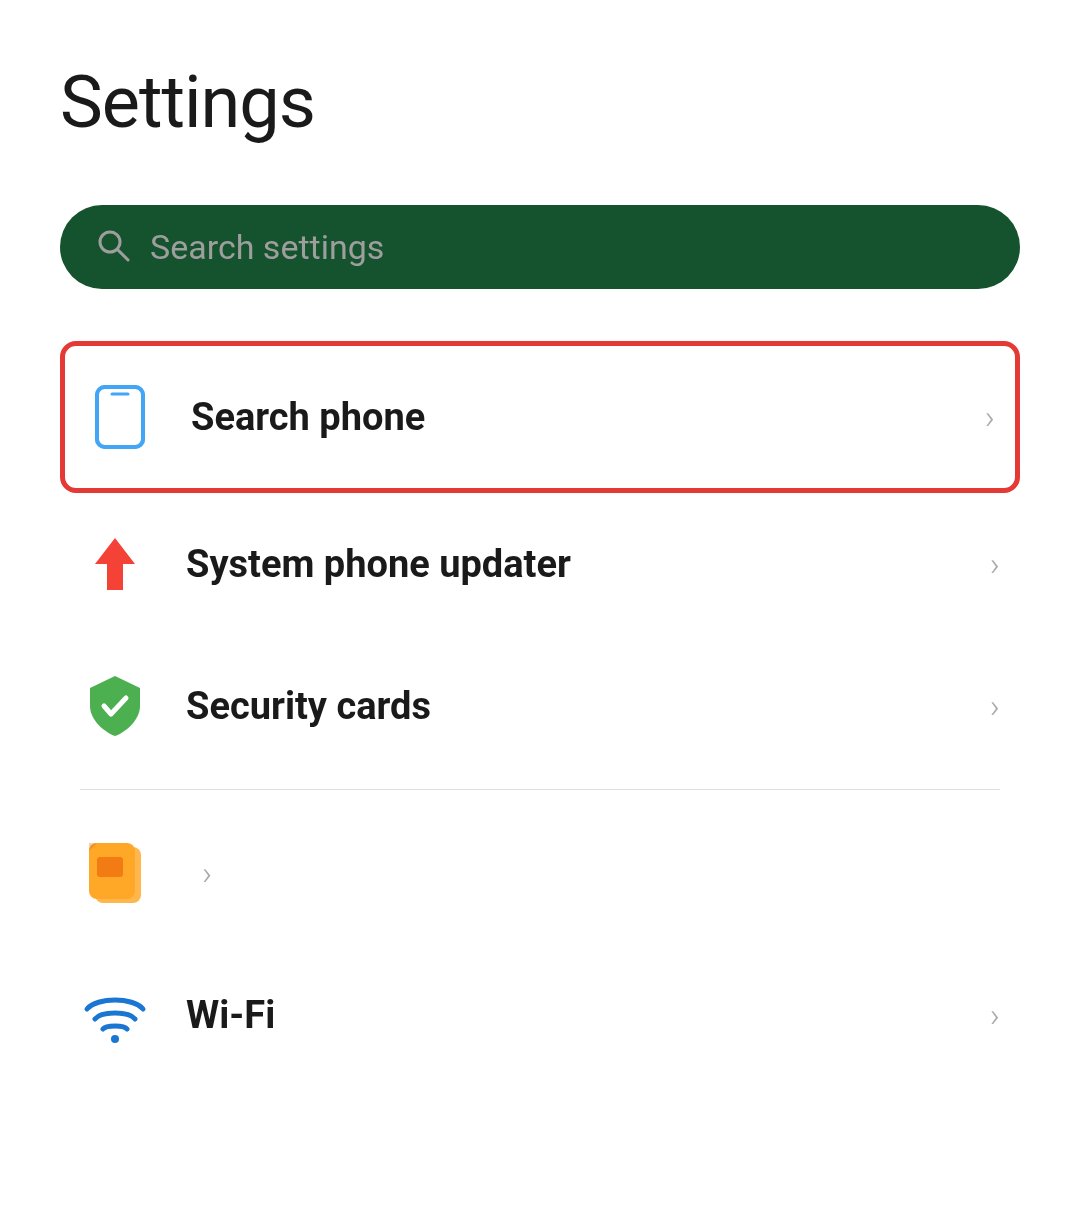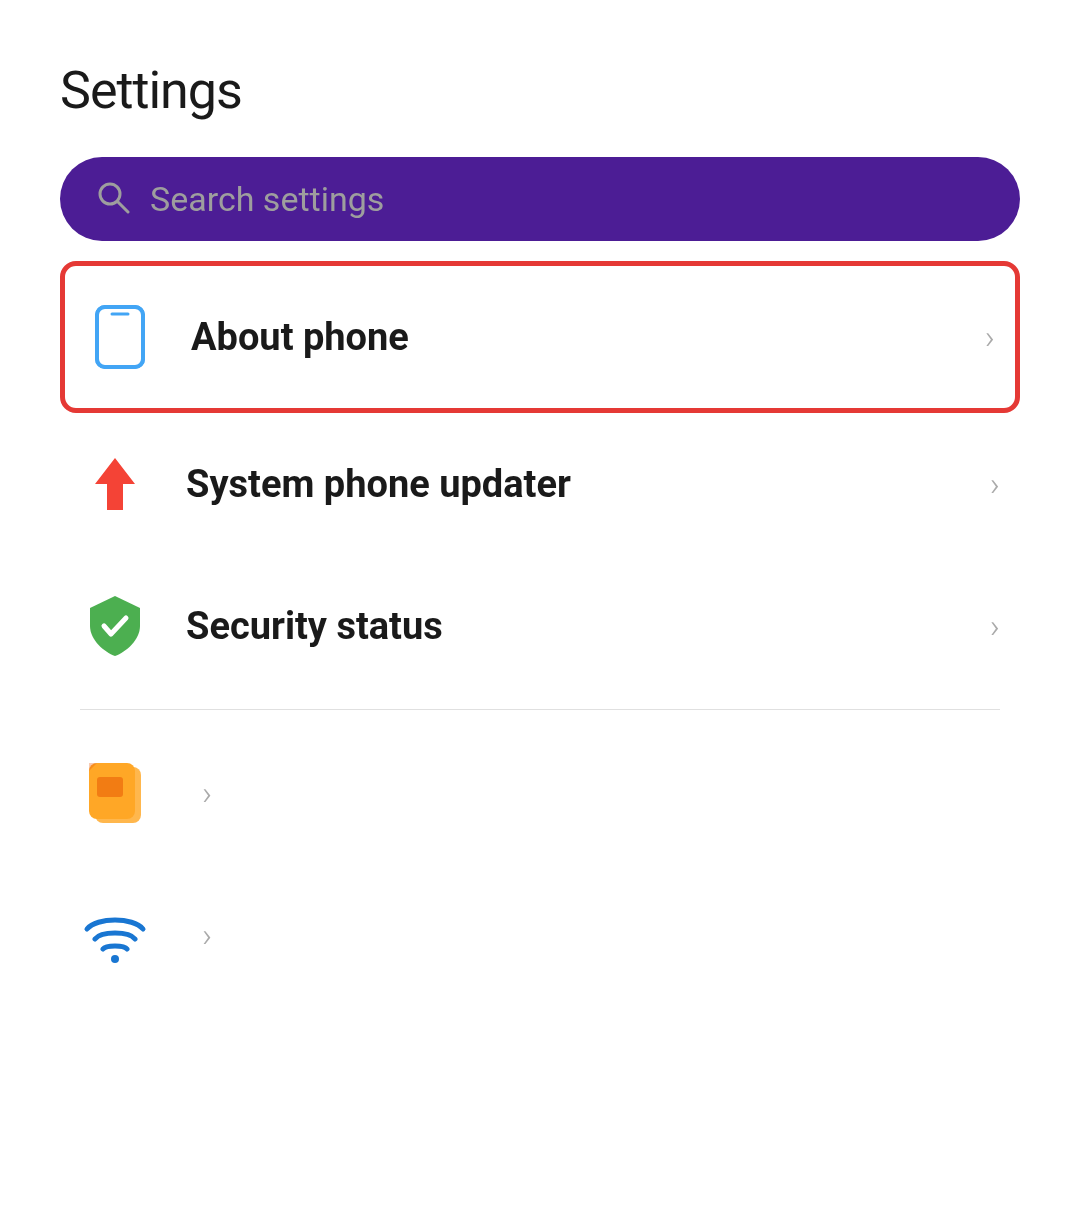--- a/index.html
+++ b/index.html
@@ -17,10 +17,10 @@
     }
 
     .page-title {
-      font-size: 52px;
+      font-size: 72px;
       font-weight: 400;
       color: #1a1a1a;
-      margin-bottom: 36px;
+      margin-bottom: 60px;
       letter-spacing: -1px;
     }
 

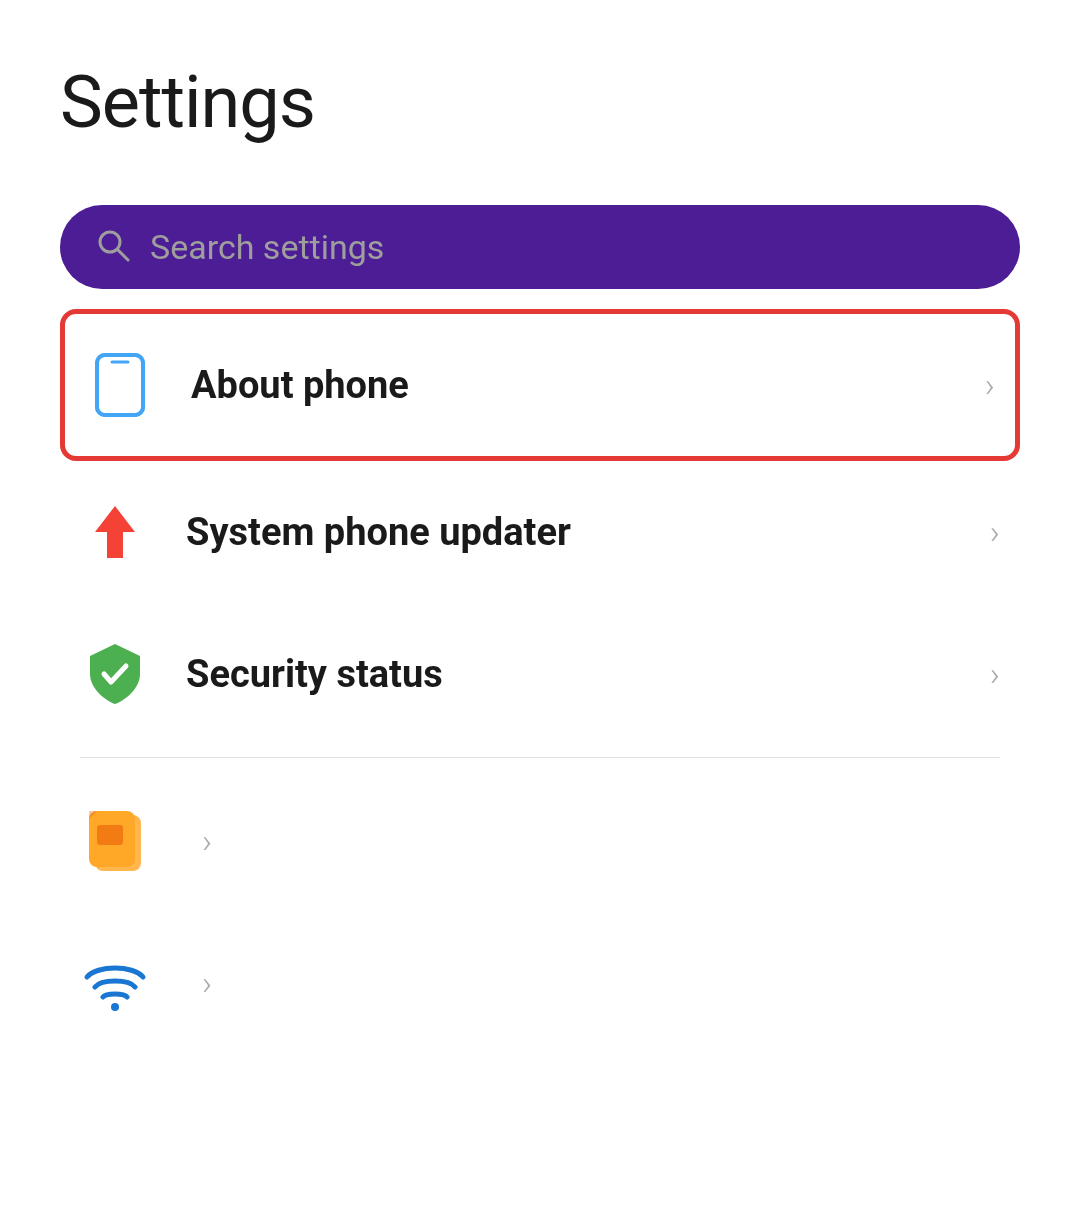--- a/index.html
+++ b/index.html
@@ -25,12 +25,12 @@
     }
 
     .search-bar {
-      background: #4c1d95;
+      background: #14532d;
       border-radius: 50px;
       display: flex;
       align-items: center;
       padding: 22px 36px;
-      margin-bottom: 20px;
+      margin-bottom: 52px;
       gap: 20px;
     }
 

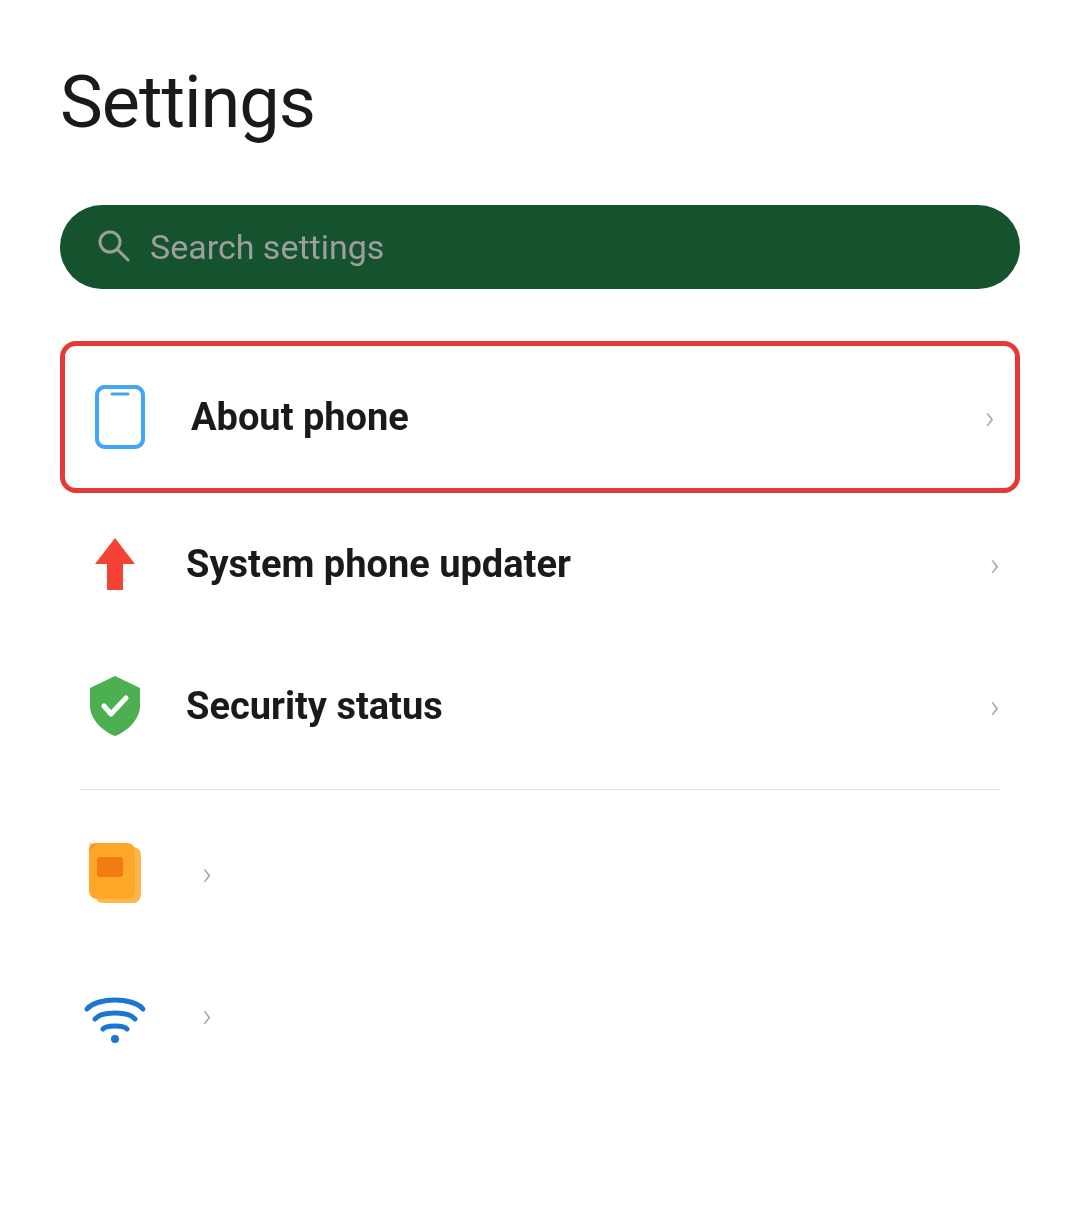--- a/index.html
+++ b/index.html
@@ -122,7 +122,7 @@
         <line x1="18" y1="10" x2="34" y2="10" stroke="#42a5f5" stroke-width="3" stroke-linecap="round"></line>
       </svg>
     </div>
-    <span class="item-label">About phone</span>
+    <span class="item-label">Search phone</span>
     <span class="chevron">›</span>
   </div>
 

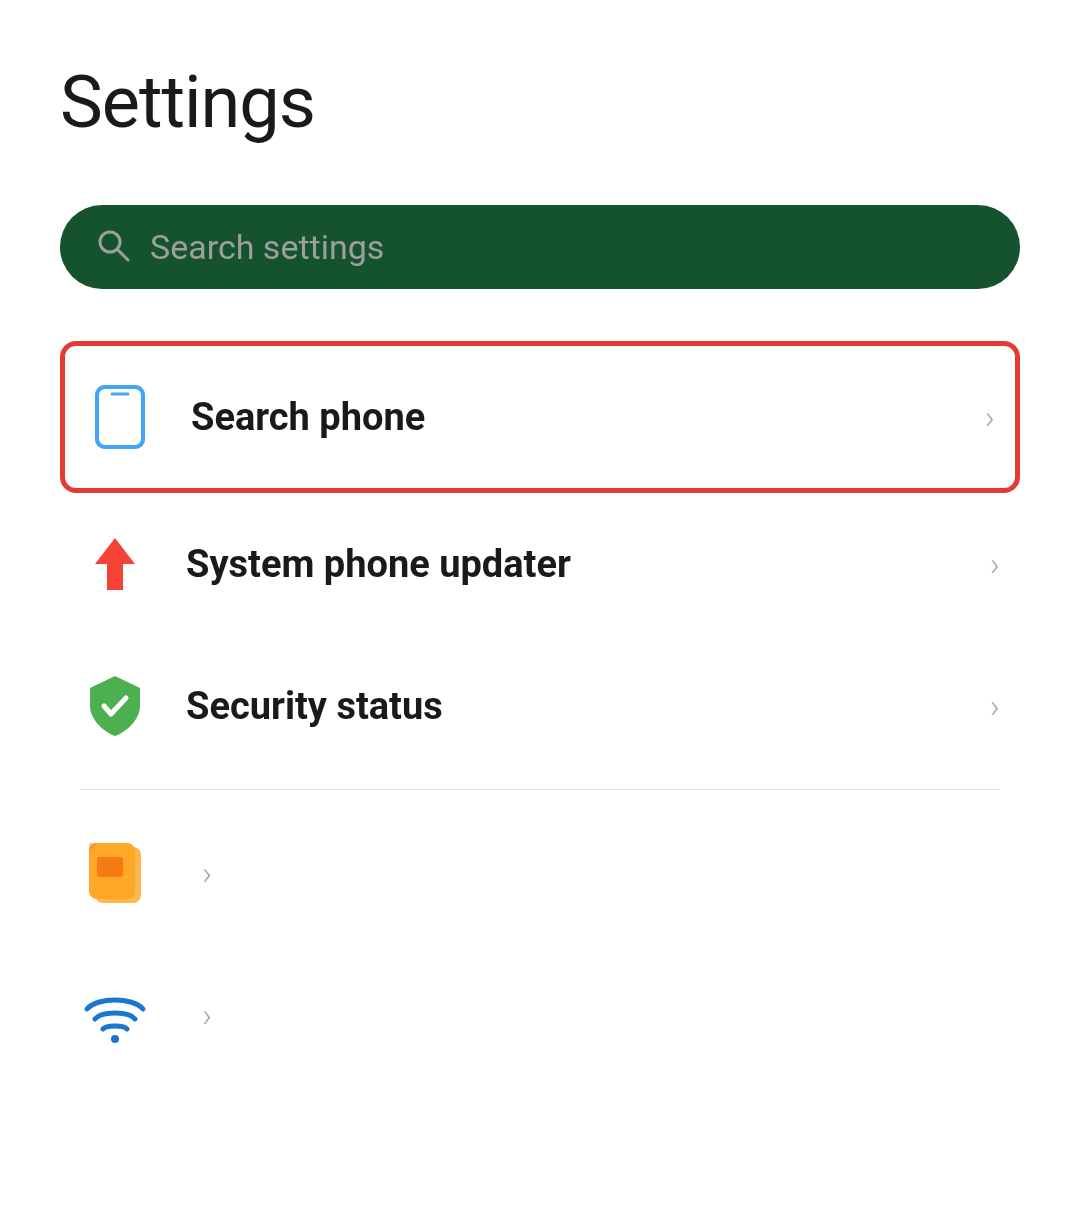--- a/index.html
+++ b/index.html
@@ -143,7 +143,7 @@
         <polyline points="18,32 25,40 40,24" stroke="white" stroke-width="5" stroke-linecap="round" stroke-linejoin="round" fill="none"></polyline>
       </svg>
     </div>
-    <span class="item-label">Security status</span>
+    <span class="item-label">Security cards</span>
     <span class="chevron">›</span>
   </div>
 

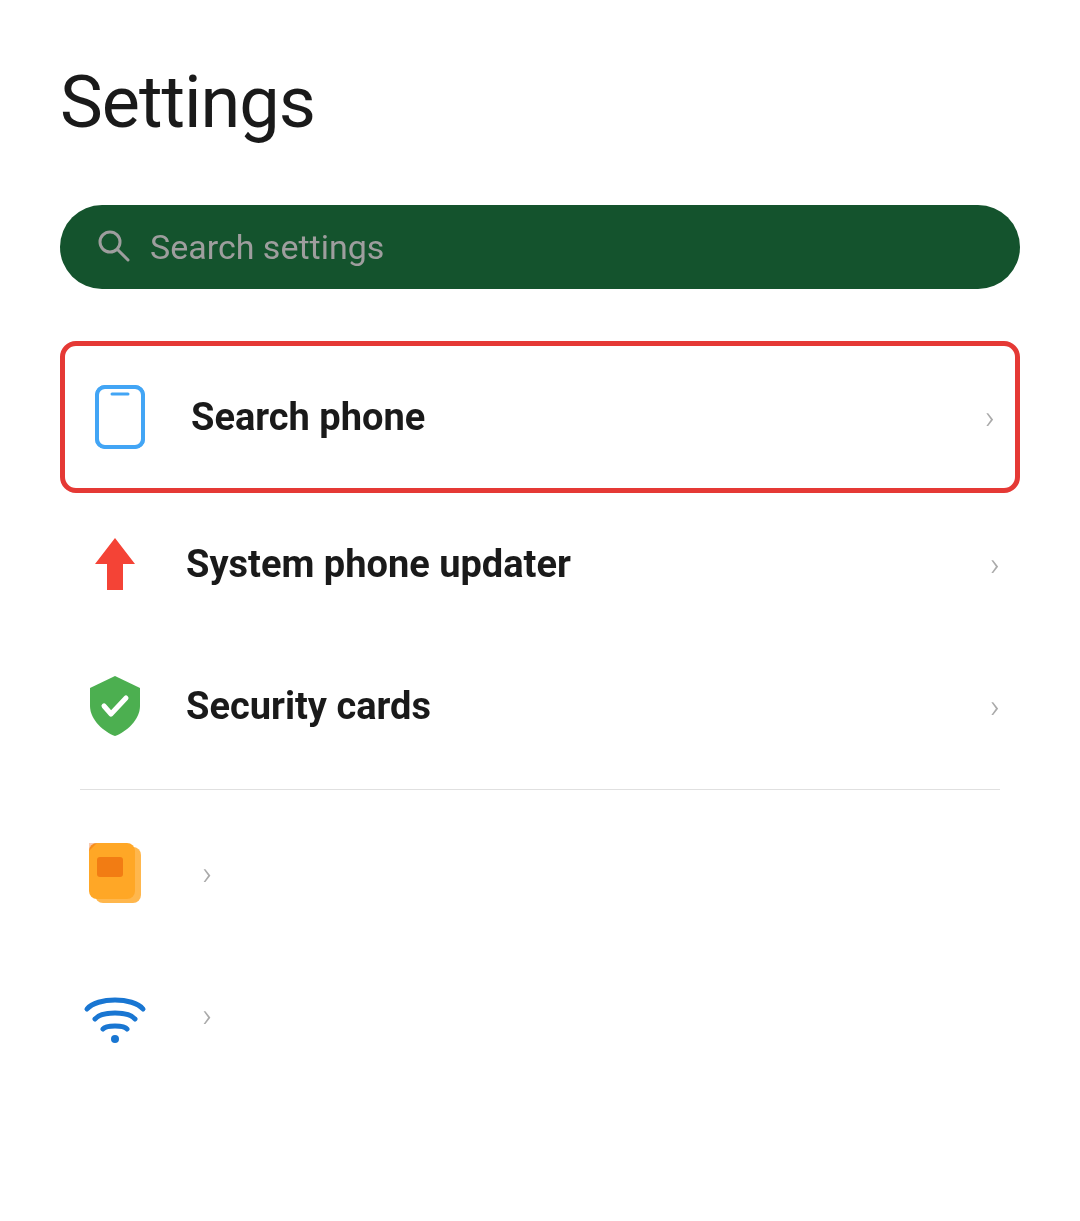--- a/index.html
+++ b/index.html
@@ -174,6 +174,7 @@
         <circle cx="32" cy="52" r="4" fill="#1976d2"></circle>
       </svg>
     </div>
+    <span class="item-label">Wi-Fi</span>
     <span class="chevron">›</span>
   </div>
 

